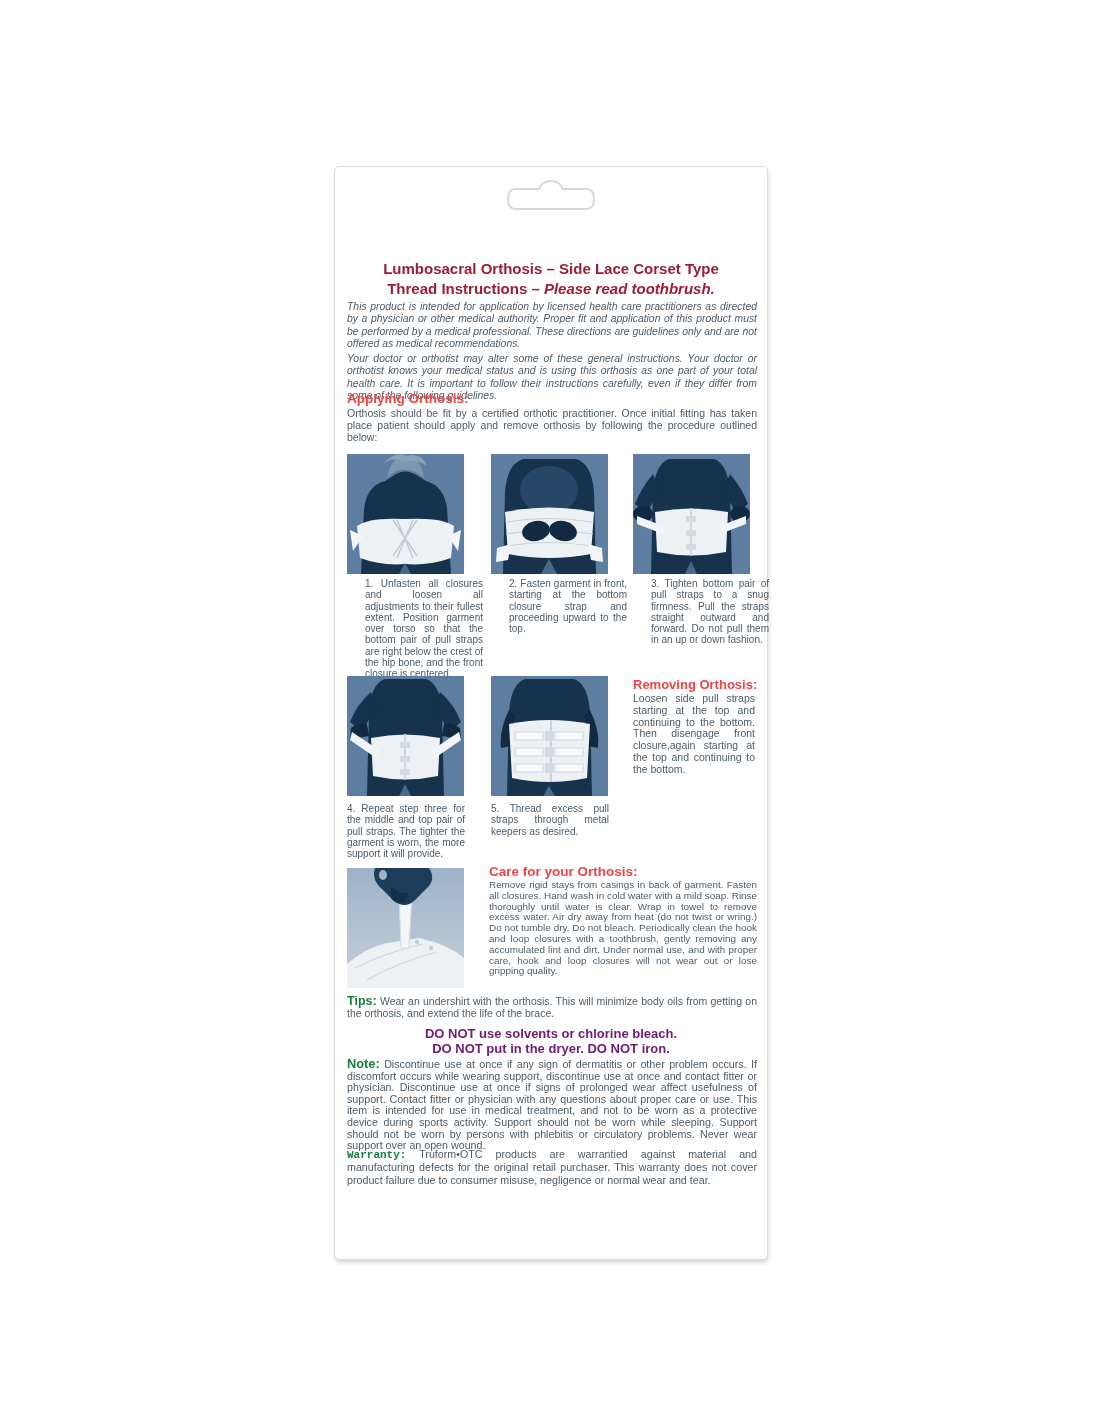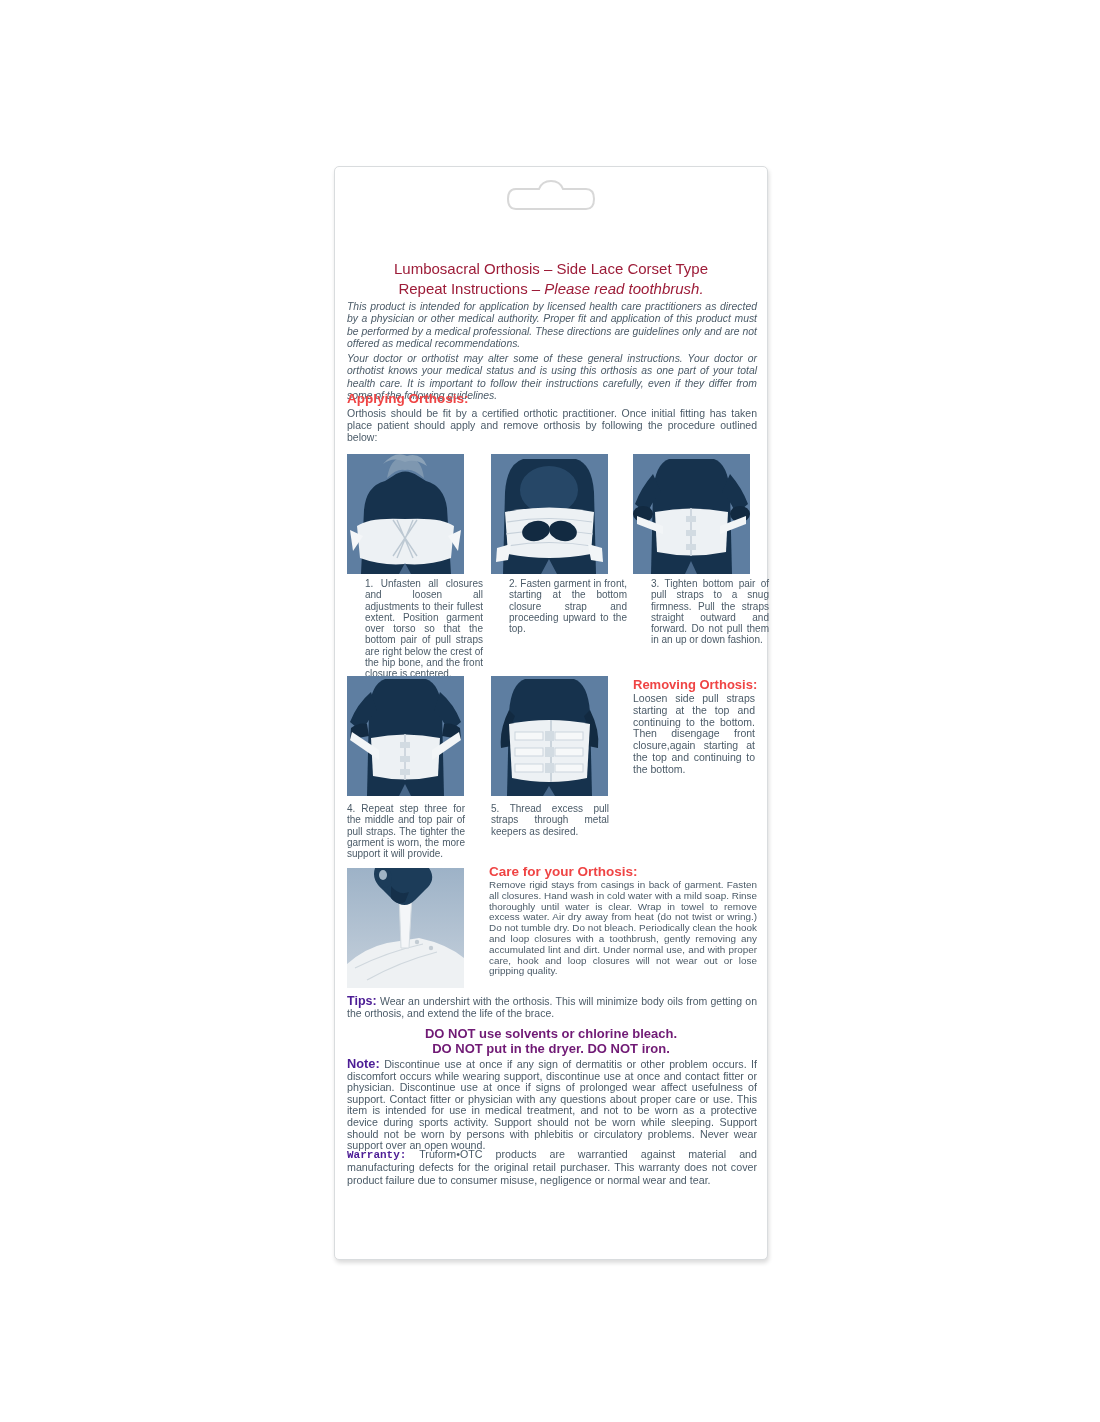--- a/index.html
+++ b/index.html
@@ -15,7 +15,7 @@
   }
   .abs{position:absolute;}
   .hang{left:171px;top:12px;width:90px;height:34px;}
-  .title{left:0;top:92px;width:100%;text-align:center;color:#9d1c38;font-weight:normal;font-size:15px;line-height:20px;}
+  .title{left:0;top:92px;width:100%;text-align:center;color:#9d1c38;font-weight:bold;font-size:15px;line-height:20px;}
   .title .it{font-style:italic;}
   .para{color:#4b5b68;text-align:justify;}
   .intro{left:12px;width:410px;font-style:italic;font-size:10.4px;line-height:12.4px;}

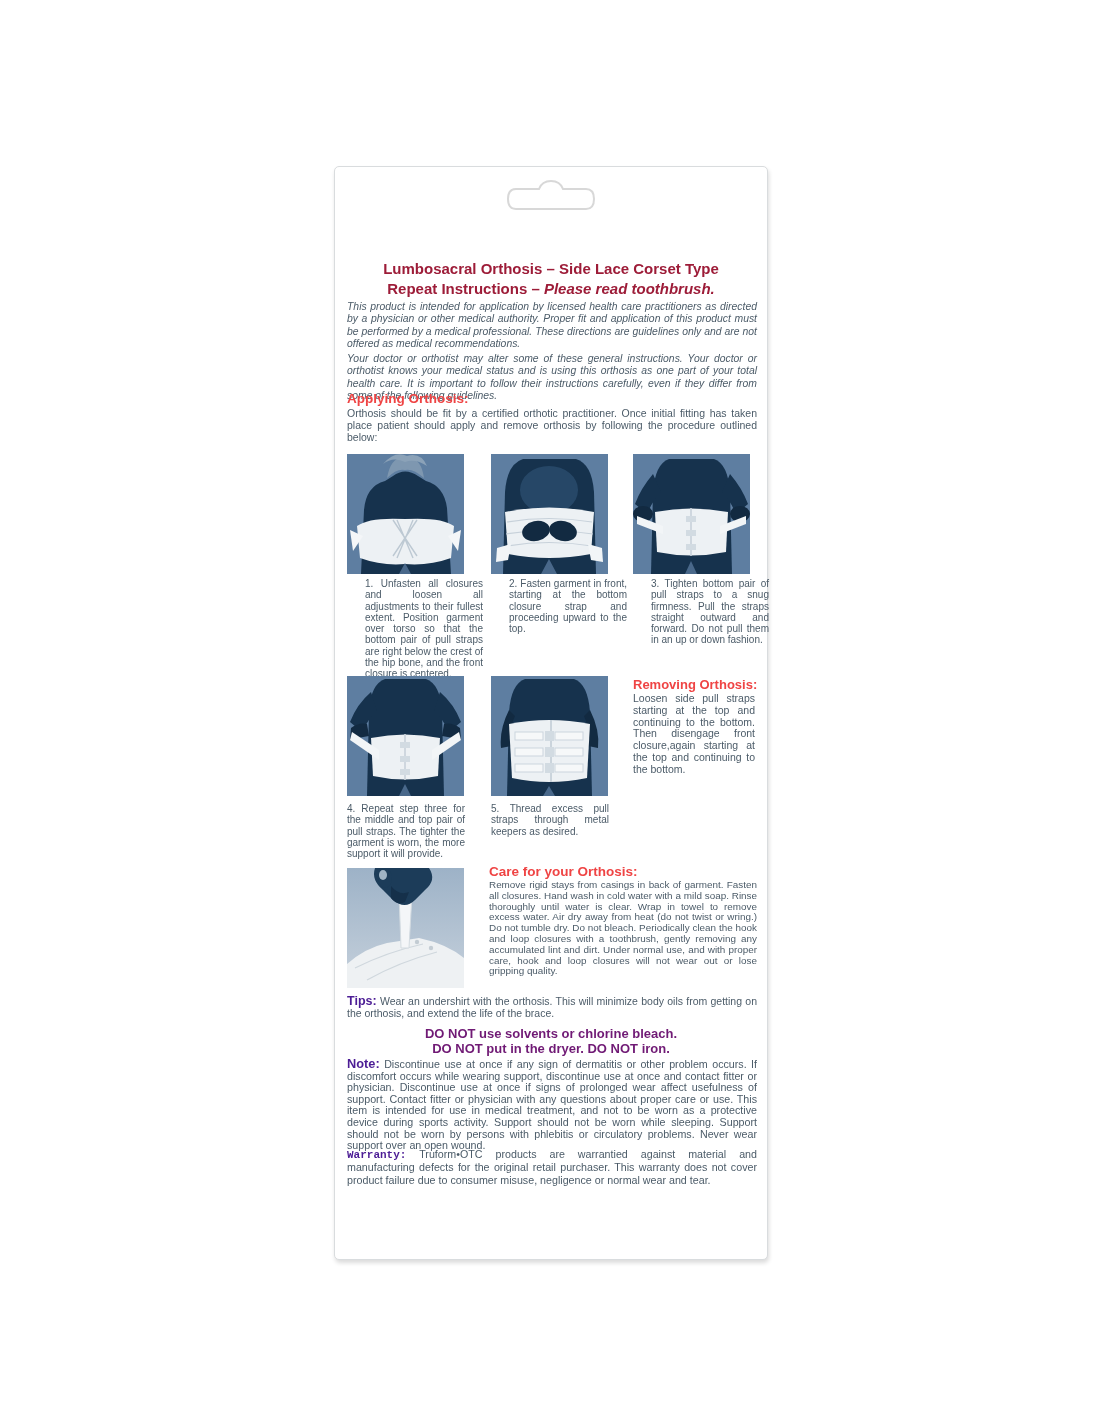--- a/index.html
+++ b/index.html
@@ -56,7 +56,7 @@
 
   <div class="abs title">
     <div>Lumbosacral Orthosis – Side Lace Corset Type</div>
-    <div><span>Repeat Instructions – </span><span class="it">Please read toothbrush.</span></div>
+    <div><span>Thread Instructions – </span><span class="it">Please read toothbrush.</span></div>
   </div>
 
   <div class="abs para intro p1">This product is intended for application by licensed health care practitioners as directed by a physician or other medical authority. Proper fit and application of this product must be performed by a medical professional. These directions are guidelines only and are not offered as medical recommendations.</div>

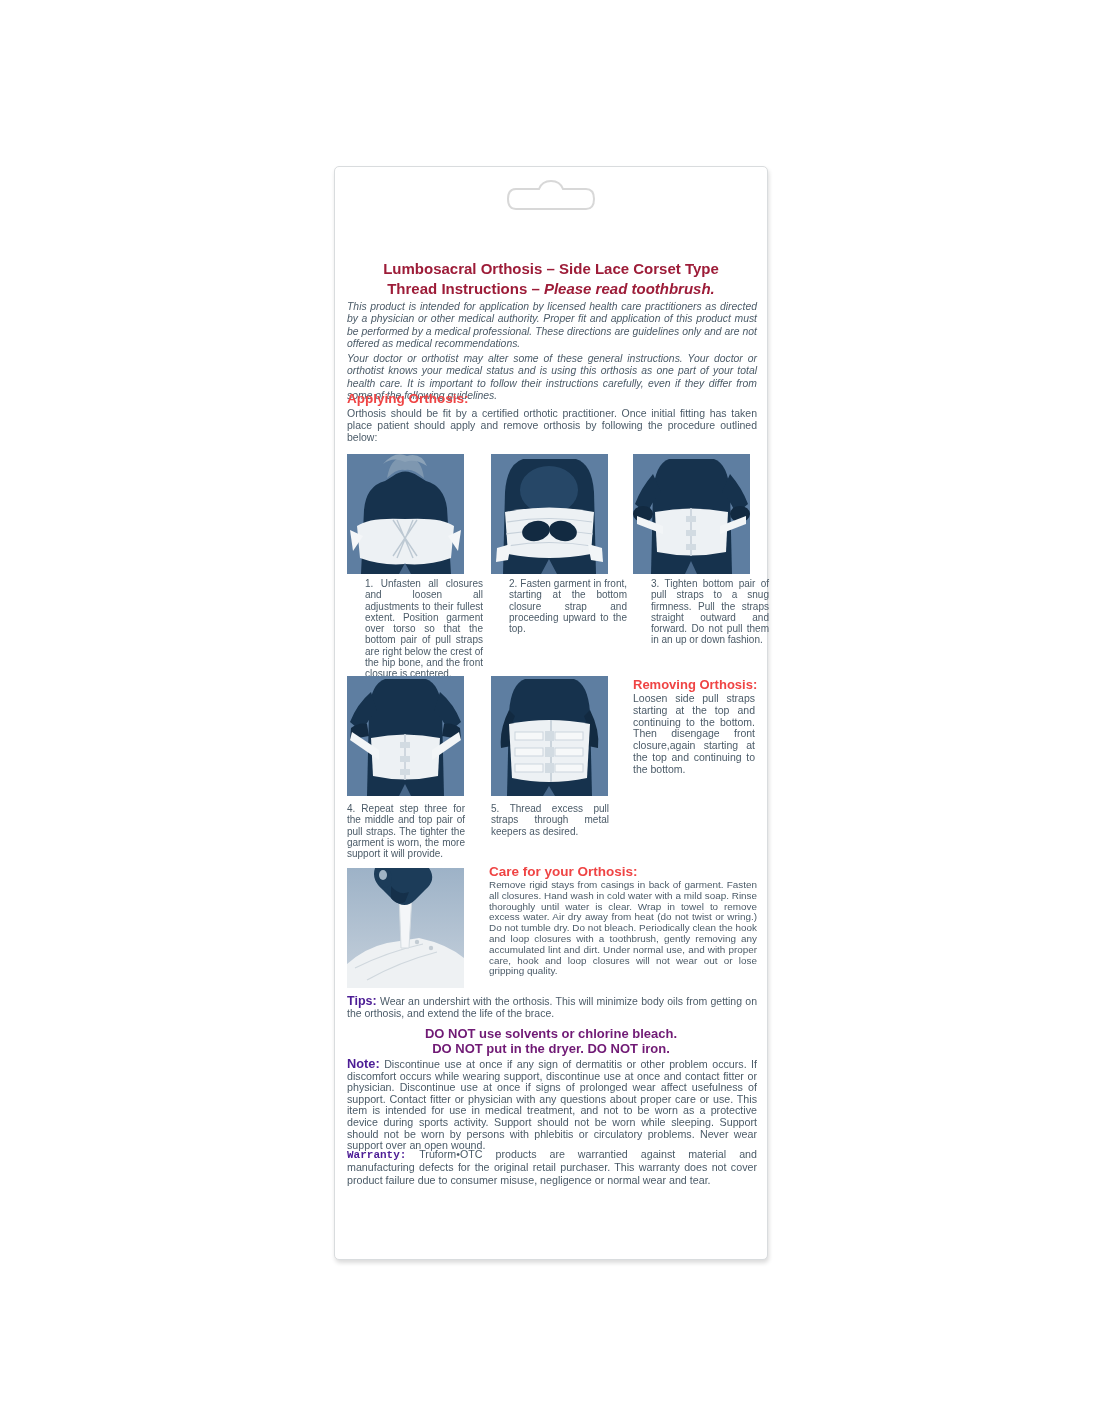--- a/index.html
+++ b/index.html
@@ -34,7 +34,7 @@
   .carephoto{left:12px;top:701px;}
   .carehead{left:154px;top:697px;}
   .carebody{left:154px;top:713px;width:268px;font-size:9.9px;line-height:10.8px;}
-  .inlineblock .lbl{color:#4c1d95;font-weight:bold;}
+  .inlineblock .lbl{color:#15803d;font-weight:bold;}
   .tips{left:12px;top:828px;width:410px;font-size:10.5px;line-height:12.4px;}
   .tips .lbl{font-size:12.5px;}
   .warn{left:0;top:859px;width:100%;text-align:center;color:#701a75;font-weight:bold;font-size:13px;line-height:15px;}

